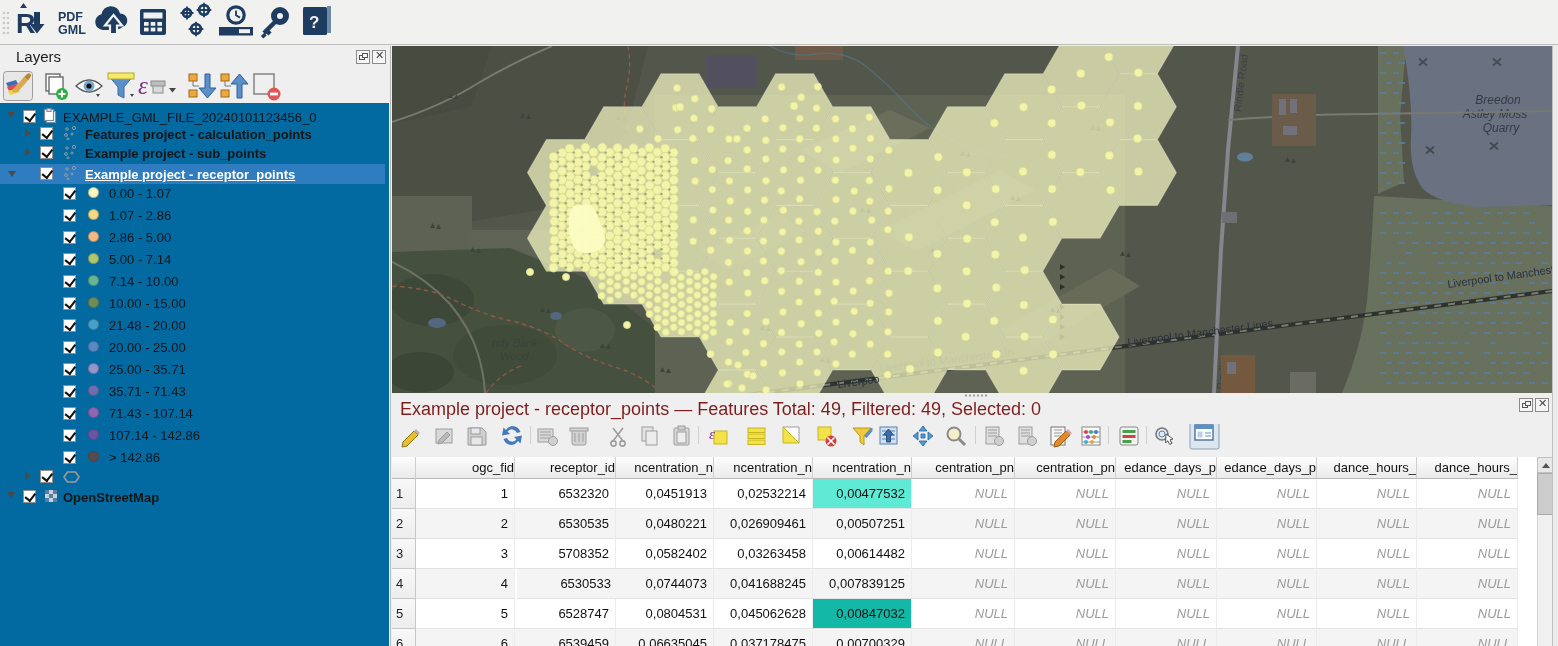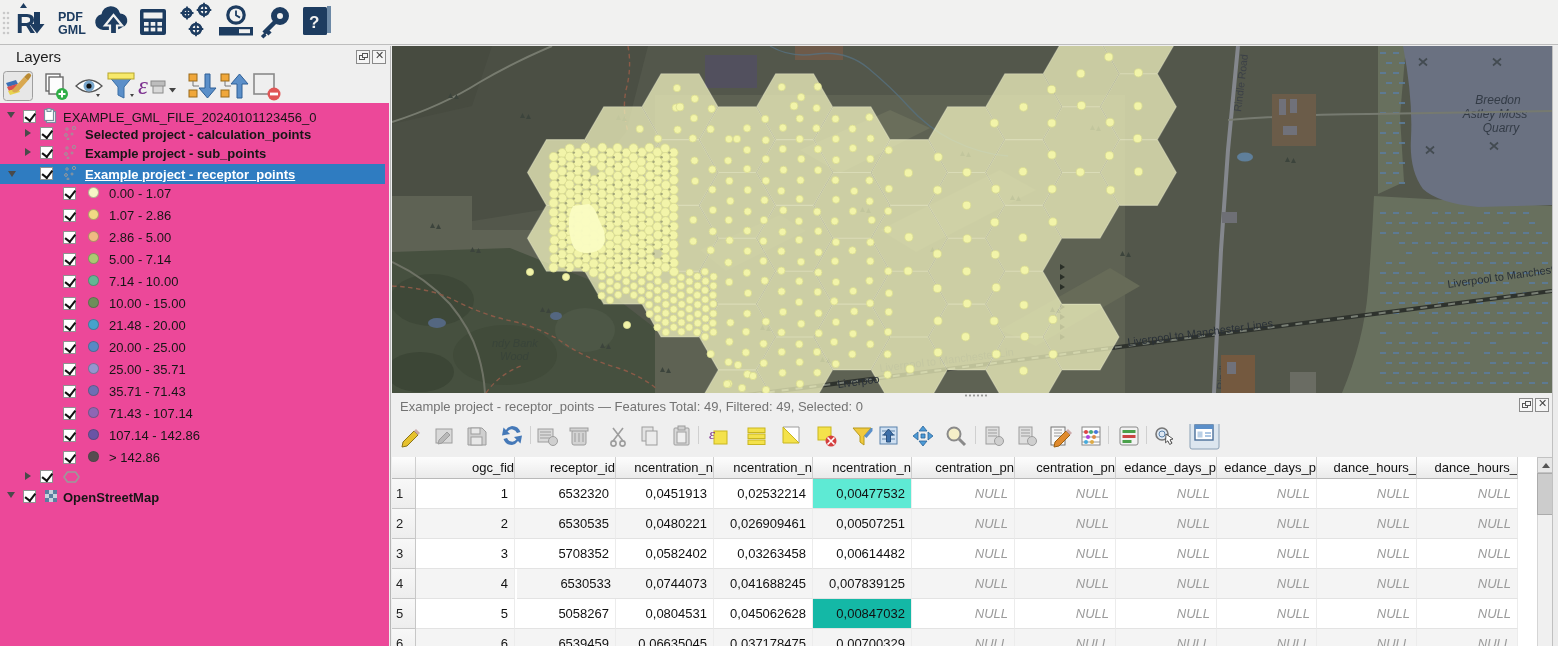--- a/index.html
+++ b/index.html
@@ -7,7 +7,7 @@
 .topbar{left:0;top:0;width:1558px;height:45px;background:#f1f1f0;border-bottom:1px solid #bdbdbd}
 .leftpanel{left:0;top:46px;width:391px;height:600px;background:#efefef;border-right:1px solid #b6b6b6}
 .ltitle{left:16px;top:48px;font-size:15px;color:#1d1d1d}
-.tree{left:0;top:103px;width:389px;height:543px;background:#ec4899}
+.tree{left:0;top:103px;width:389px;height:543px;background:#0369a1}
 .row{position:absolute;height:20px;font-size:13px;color:#161616;white-space:nowrap}
 .b{font-weight:bold}
 .cb{position:absolute;width:13px;height:13px;background:#fff;border:1px solid #919191}

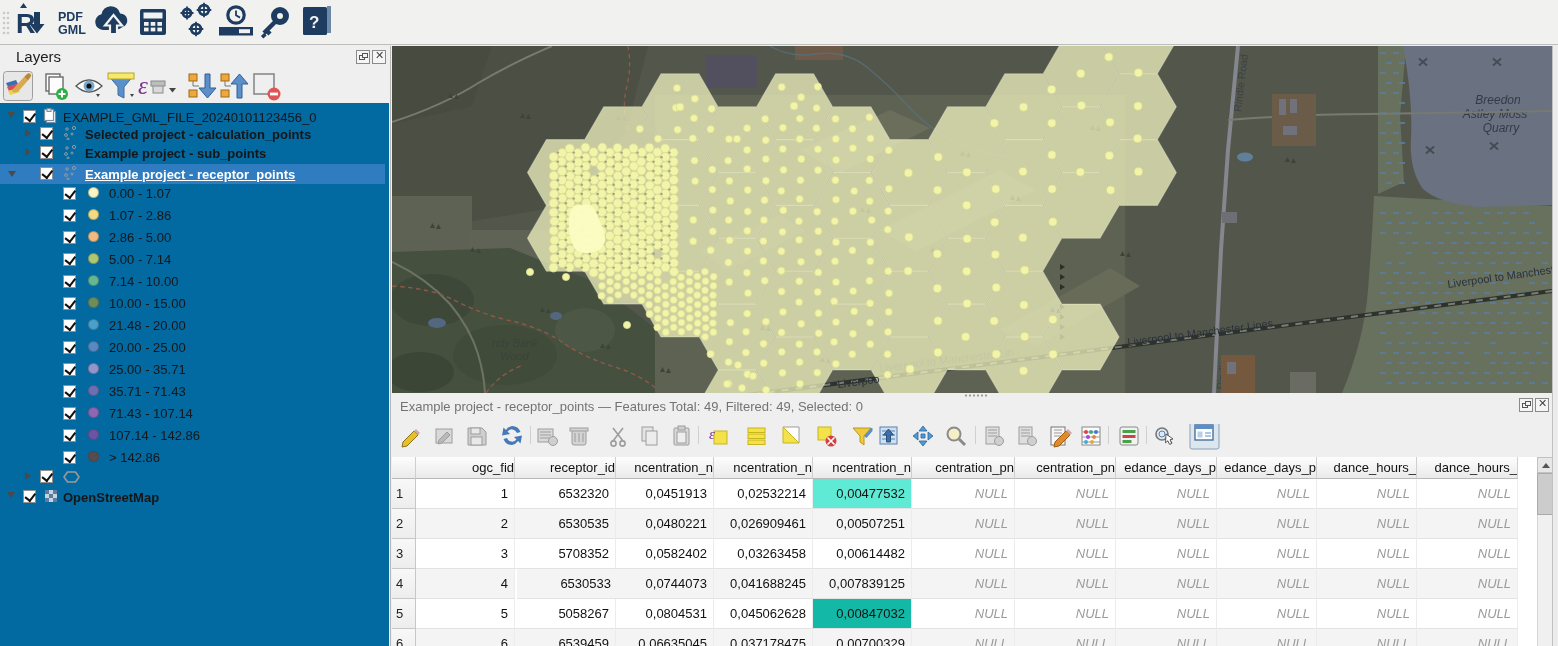--- a/index.html
+++ b/index.html
@@ -157,7 +157,7 @@
         <circle cx="4" cy="13" r="1"></circle>
       </g>
     </svg>
-    <div class="row b" style="left:85px;top:24px">Selected project - calculation_points</div>
+    <div class="row b" style="left:85px;top:24px">Features project - calculation_points</div>
     <span class="arr r" style="left:25px;top:45px"></span>
     <span class="cb" style="left:40px;top:43px"></span>
     <svg class="abs" style="left:64px;top:42px" width="14" height="14">

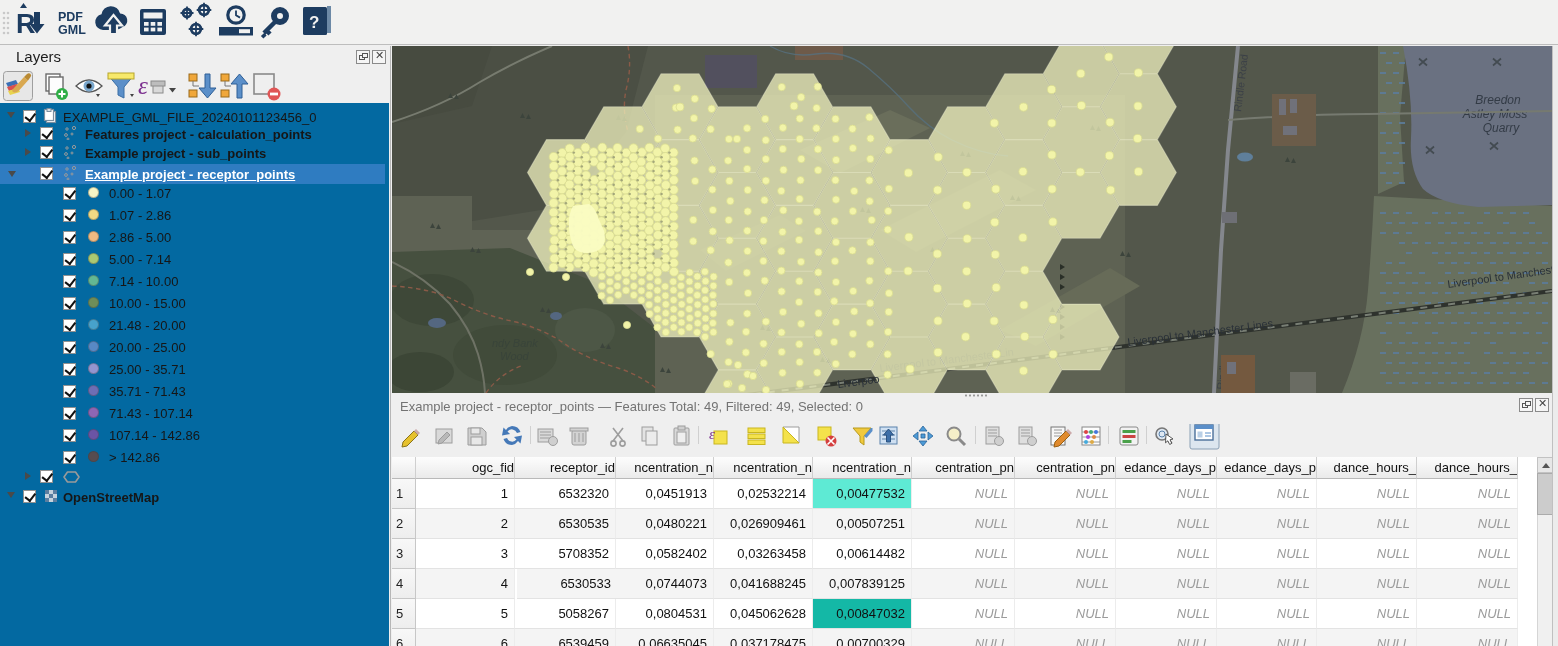--- a/index.html
+++ b/index.html
@@ -19,7 +19,7 @@
 .selrow{position:absolute;left:0;top:61px;width:385px;height:20px;background:#2f7cc1}
 .mapwrap{left:392px;top:46px;width:1160px;height:315px;background:#53574b}
 .botpanel{left:392px;top:393px;width:1160px;height:253px;background:#efefef}
-.btitle{position:absolute;left:8px;top:6px;font-size:13px;color:#737373}
+.btitle{position:absolute;left:8px;top:6px;font-size:18px;color:#7f1d1d}
 .wbtn{position:absolute;width:14px;height:14px;border:1px solid #8a8a8a;background:#f5f5f5}
 .tbl{position:absolute;left:0;top:64px;width:1146px;height:189px;background:#fff;font-size:13px}
 .hcell{position:absolute;top:0;height:22px;background:linear-gradient(#fdfdfd,#eaeaea);border-right:1px solid #cfcfcf;border-bottom:1px solid #b9b9b9;text-align:right;color:#111;line-height:22px;overflow:hidden}

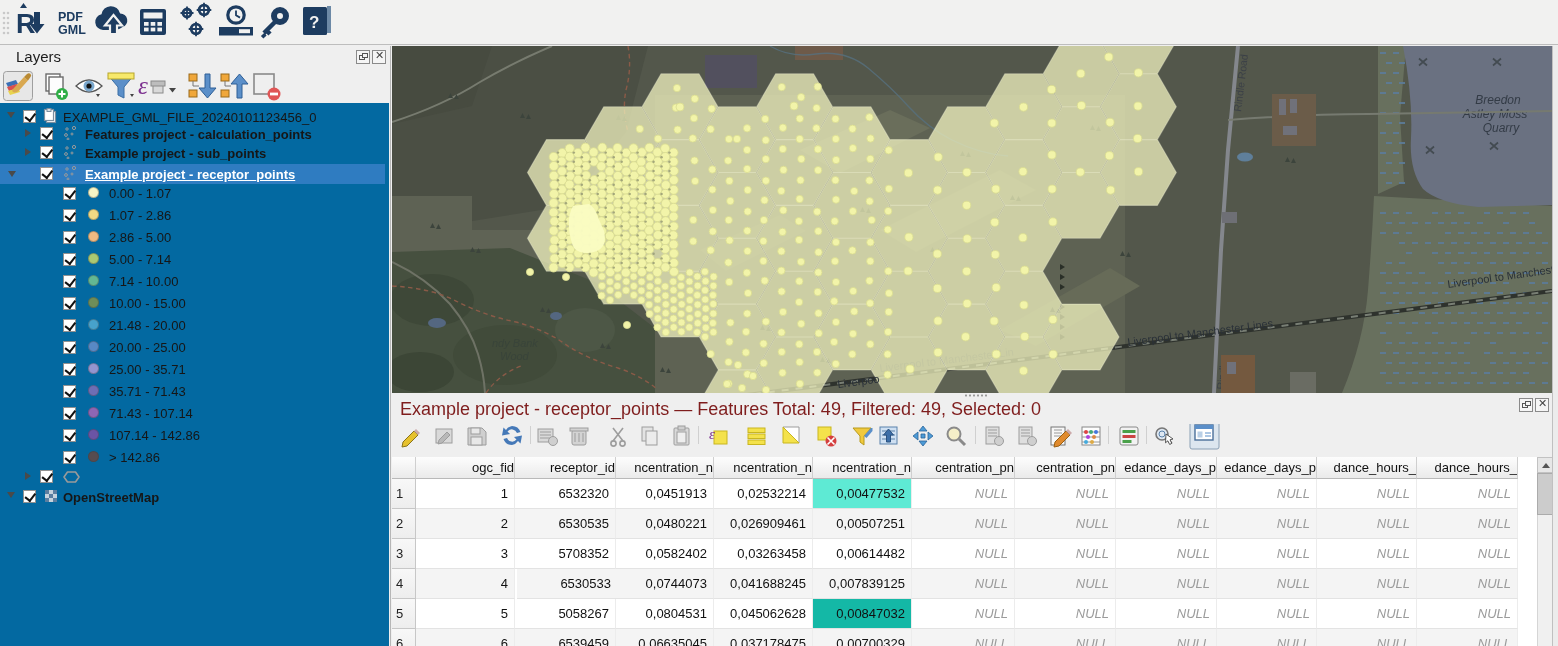--- a/index.html
+++ b/index.html
@@ -1397,7 +1397,7 @@
       <div class="cell nullc" style="left:1025px;top:112px;width:101px;background:#f4f4f4">NULL</div>
       <div class="rnum" style="top:142px">5</div>
       <div class="cell" style="left:24px;top:142px;width:99px;background:#ffffff">5</div>
-      <div class="cell" style="left:123px;top:142px;width:101px;background:#ffffff">5058267</div>
+      <div class="cell" style="left:123px;top:142px;width:101px;background:#ffffff">6528747</div>
       <div class="cell" style="left:224px;top:142px;width:98px;background:#ffffff">0,0804531</div>
       <div class="cell" style="left:322px;top:142px;width:99px;background:#ffffff">0,045062628</div>
       <div class="cell" style="left:421px;top:142px;width:99px;background:#14b8a6">0,00847032</div>

